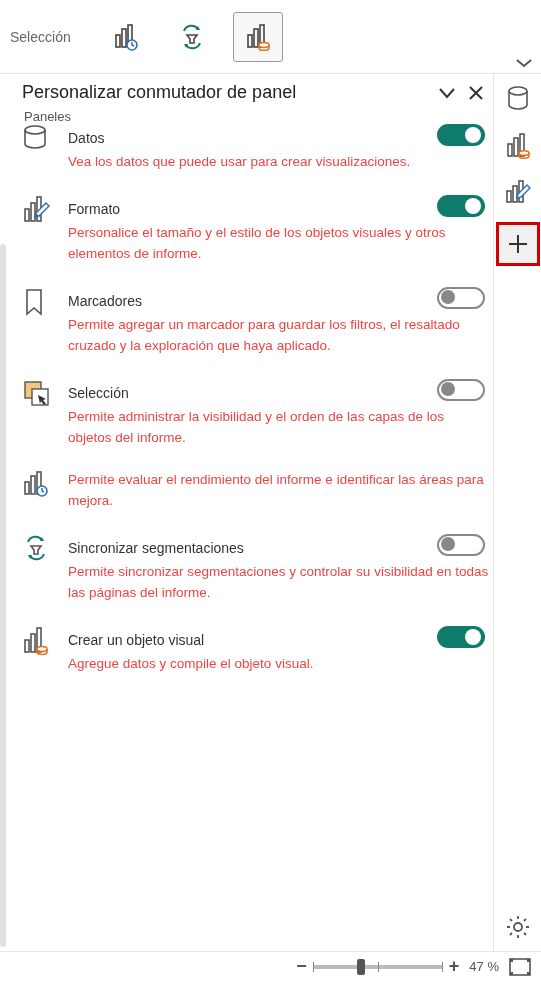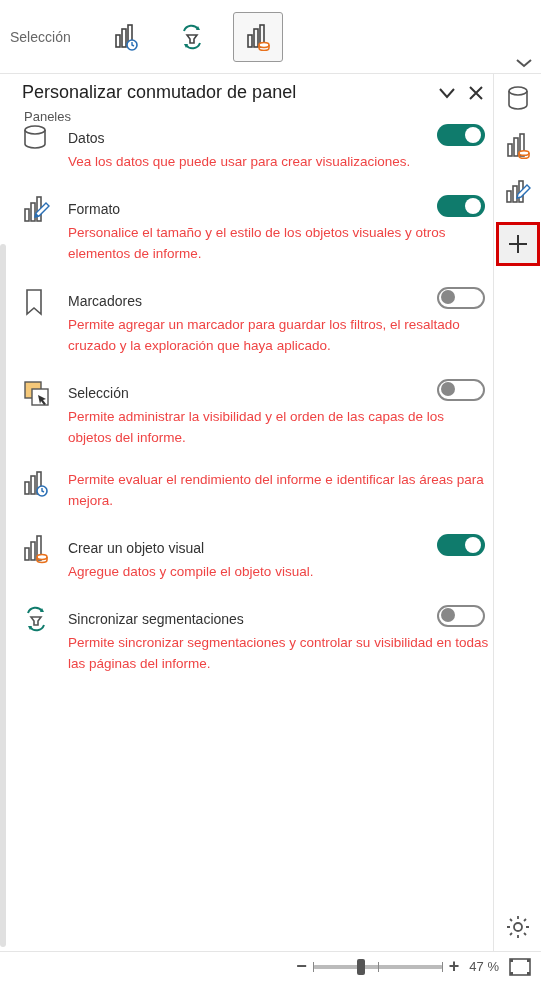--- a/index.html
+++ b/index.html
@@ -362,6 +362,27 @@
 
     <div class="item">
       <div class="item-icon">
+        <svg width="28" height="28" viewBox="0 0 28 28">
+          <path d="M6 8 a8 8 0 0 1 14 -2" stroke="#0f7b6c" stroke-width="2" fill="none"></path>
+          <path d="M22 20 a8 8 0 0 1 -14 2" stroke="#0f7b6c" stroke-width="2" fill="none"></path>
+          <path d="M20 3 l2 4 -4 0 z" fill="#0f7b6c"></path>
+          <path d="M8 25 l-2 -4 4 0 z" fill="#0f7b6c"></path>
+          <path d="M9 12 h10 l-3 4 v4 h-4 v-4 z" fill="none" stroke="#555" stroke-width="1.6"></path>
+        </svg>
+      </div>
+      <div class="item-body">
+        <div class="item-head">
+          <span class="item-label">Sincronizar segmentaciones</span>
+          <div class="toggle off">
+              <div class="knob"></div>
+            </div>
+        </div>
+        <div class="item-desc">Permite sincronizar segmentaciones y controlar su visibilidad en todas las páginas del informe.</div>
+      </div>
+    </div>
+
+    <div class="item">
+      <div class="item-icon">
         <svg width="28" height="30" viewBox="0 0 28 30">
           <g stroke="#555" stroke-width="1.6" fill="none">
             <rect x="3" y="14" width="4" height="12"></rect>
@@ -380,27 +401,6 @@
             </div>
         </div>
         <div class="item-desc">Agregue datos y compile el objeto visual.</div>
-      </div>
-    </div>
-
-    <div class="item">
-      <div class="item-icon">
-        <svg width="28" height="28" viewBox="0 0 28 28">
-          <path d="M6 8 a8 8 0 0 1 14 -2" stroke="#0f7b6c" stroke-width="2" fill="none"></path>
-          <path d="M22 20 a8 8 0 0 1 -14 2" stroke="#0f7b6c" stroke-width="2" fill="none"></path>
-          <path d="M20 3 l2 4 -4 0 z" fill="#0f7b6c"></path>
-          <path d="M8 25 l-2 -4 4 0 z" fill="#0f7b6c"></path>
-          <path d="M9 12 h10 l-3 4 v4 h-4 v-4 z" fill="none" stroke="#555" stroke-width="1.6"></path>
-        </svg>
-      </div>
-      <div class="item-body">
-        <div class="item-head">
-          <span class="item-label">Sincronizar segmentaciones</span>
-          <div class="toggle off">
-              <div class="knob"></div>
-            </div>
-        </div>
-        <div class="item-desc">Permite sincronizar segmentaciones y controlar su visibilidad en todas las páginas del informe.</div>
       </div>
     </div>
 

